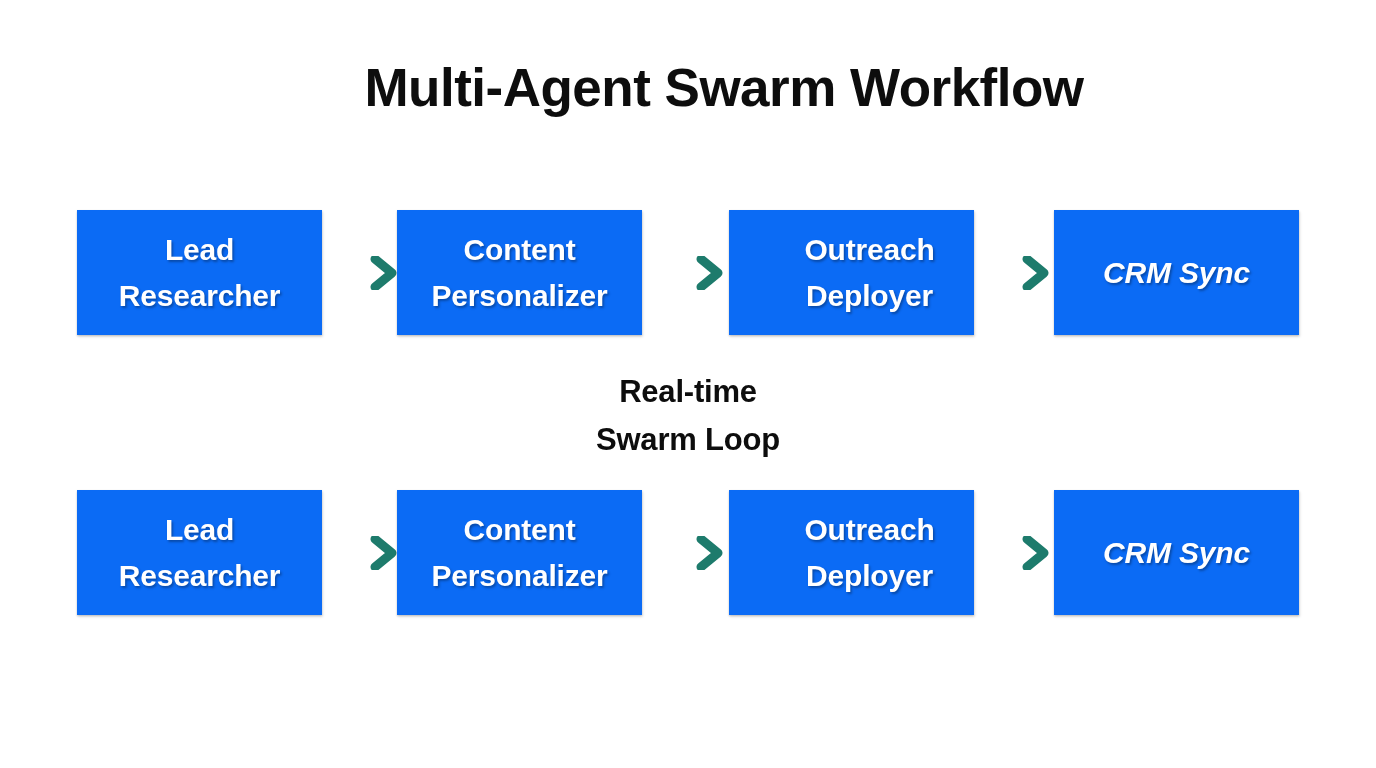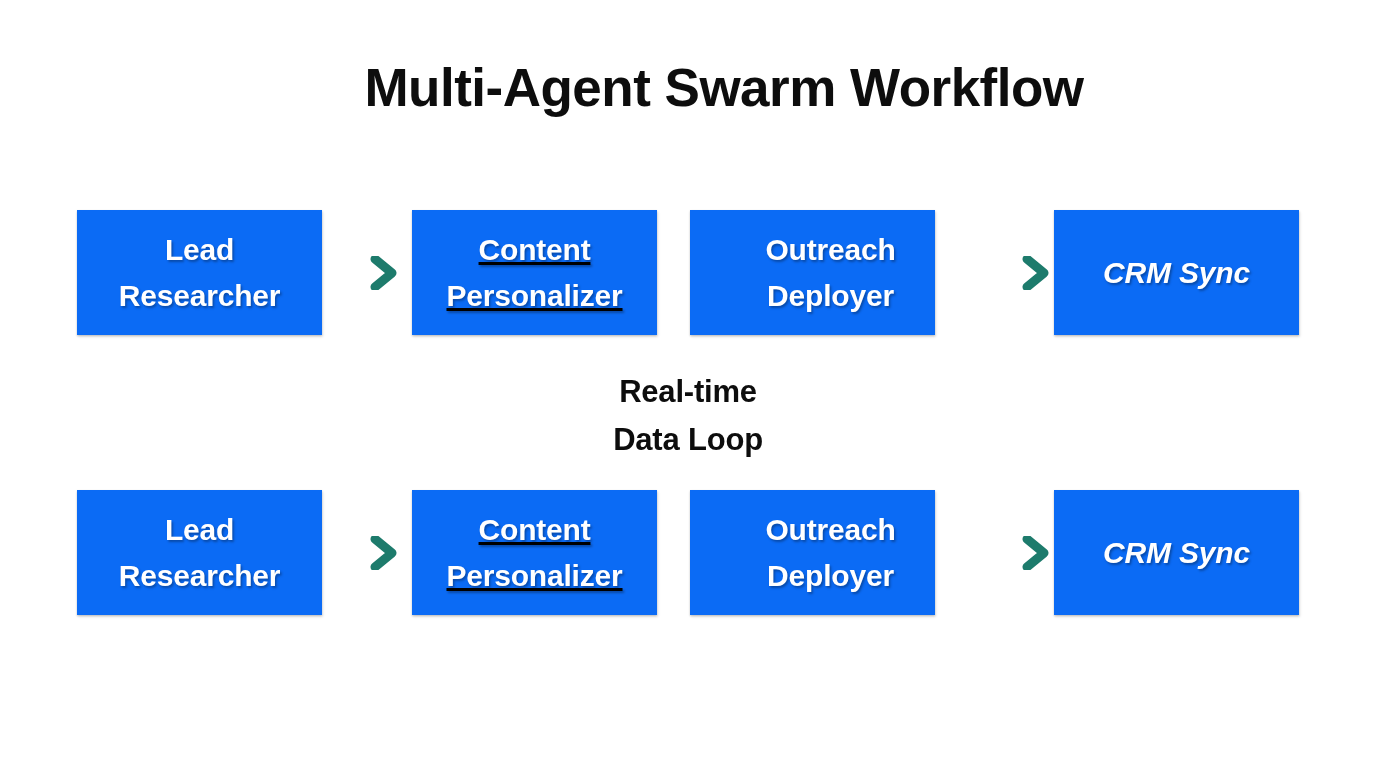--- a/index.html
+++ b/index.html
@@ -77,7 +77,7 @@
   }
 
   .node-pos-0 { left: 77px;   }
-  .node-pos-1 { left: 412px; text-decoration: underline;  }
+  .node-pos-1 { left: 397px;  }
   .node-pos-2 { left: 690px; padding-left: 36px;  }
   .node-pos-3 { left: 1054px; font-style: italic; }
 

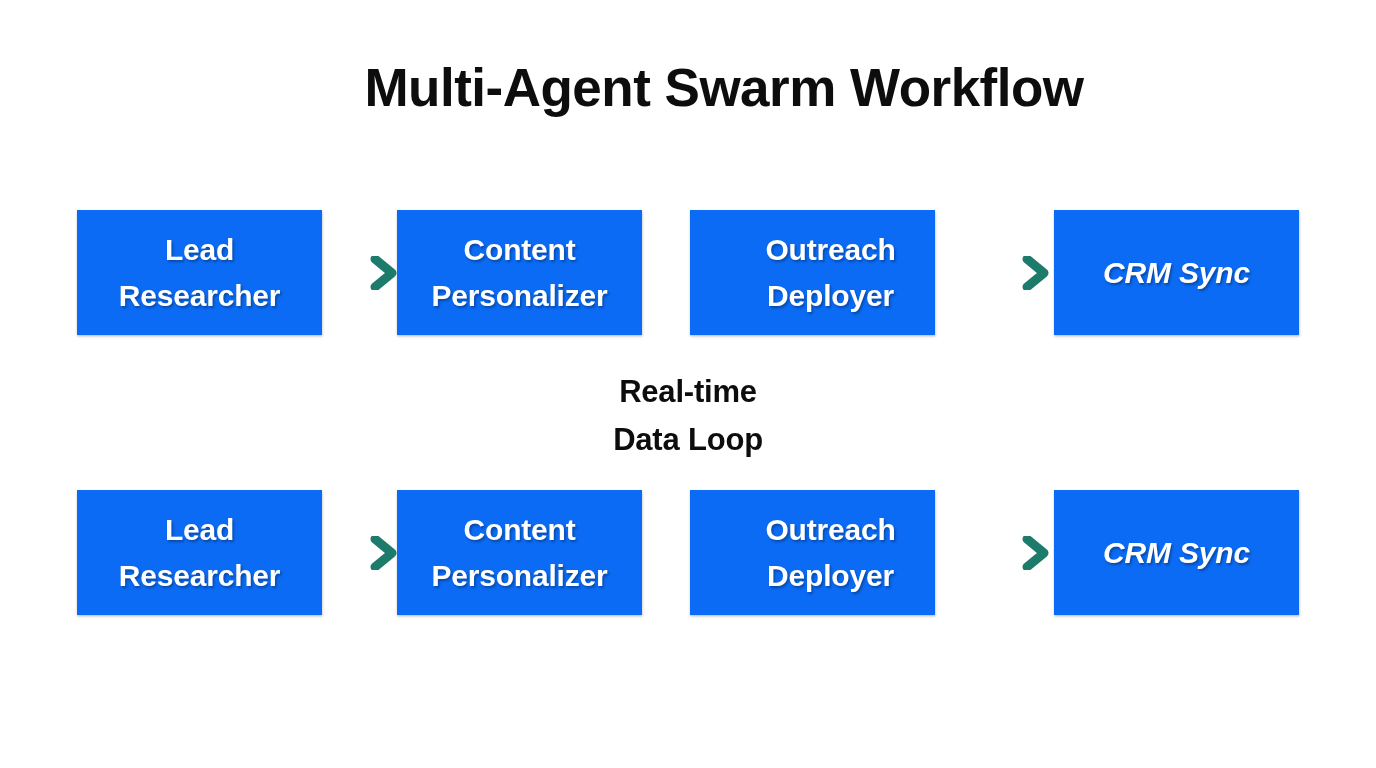--- a/index.html
+++ b/index.html
@@ -78,7 +78,7 @@
 
   .node-pos-0 { left: 77px;   }
   .node-pos-1 { left: 397px;  }
-  .node-pos-2 { left: 690px; padding-left: 36px;  }
+  .node-pos-2 { left: 729px; padding-left: 36px;  }
   .node-pos-3 { left: 1054px; font-style: italic; }
 
   

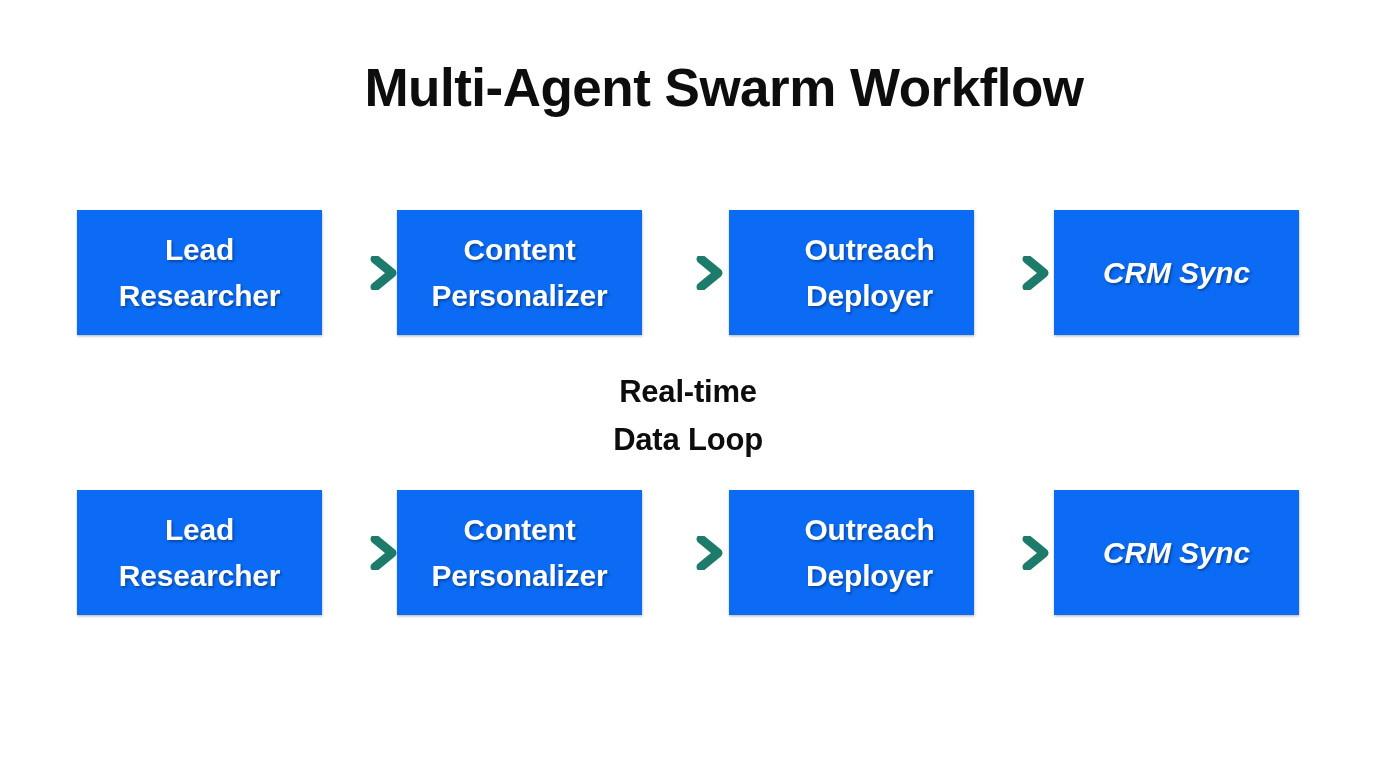--- a/index.html
+++ b/index.html
@@ -183,7 +183,7 @@
   </div>
 
   <div class="loop-label">Real-time
-Data Loop</div>
+Swarm Loop</div>
 
   <div class="flow-row" id="row-bottom">
 

